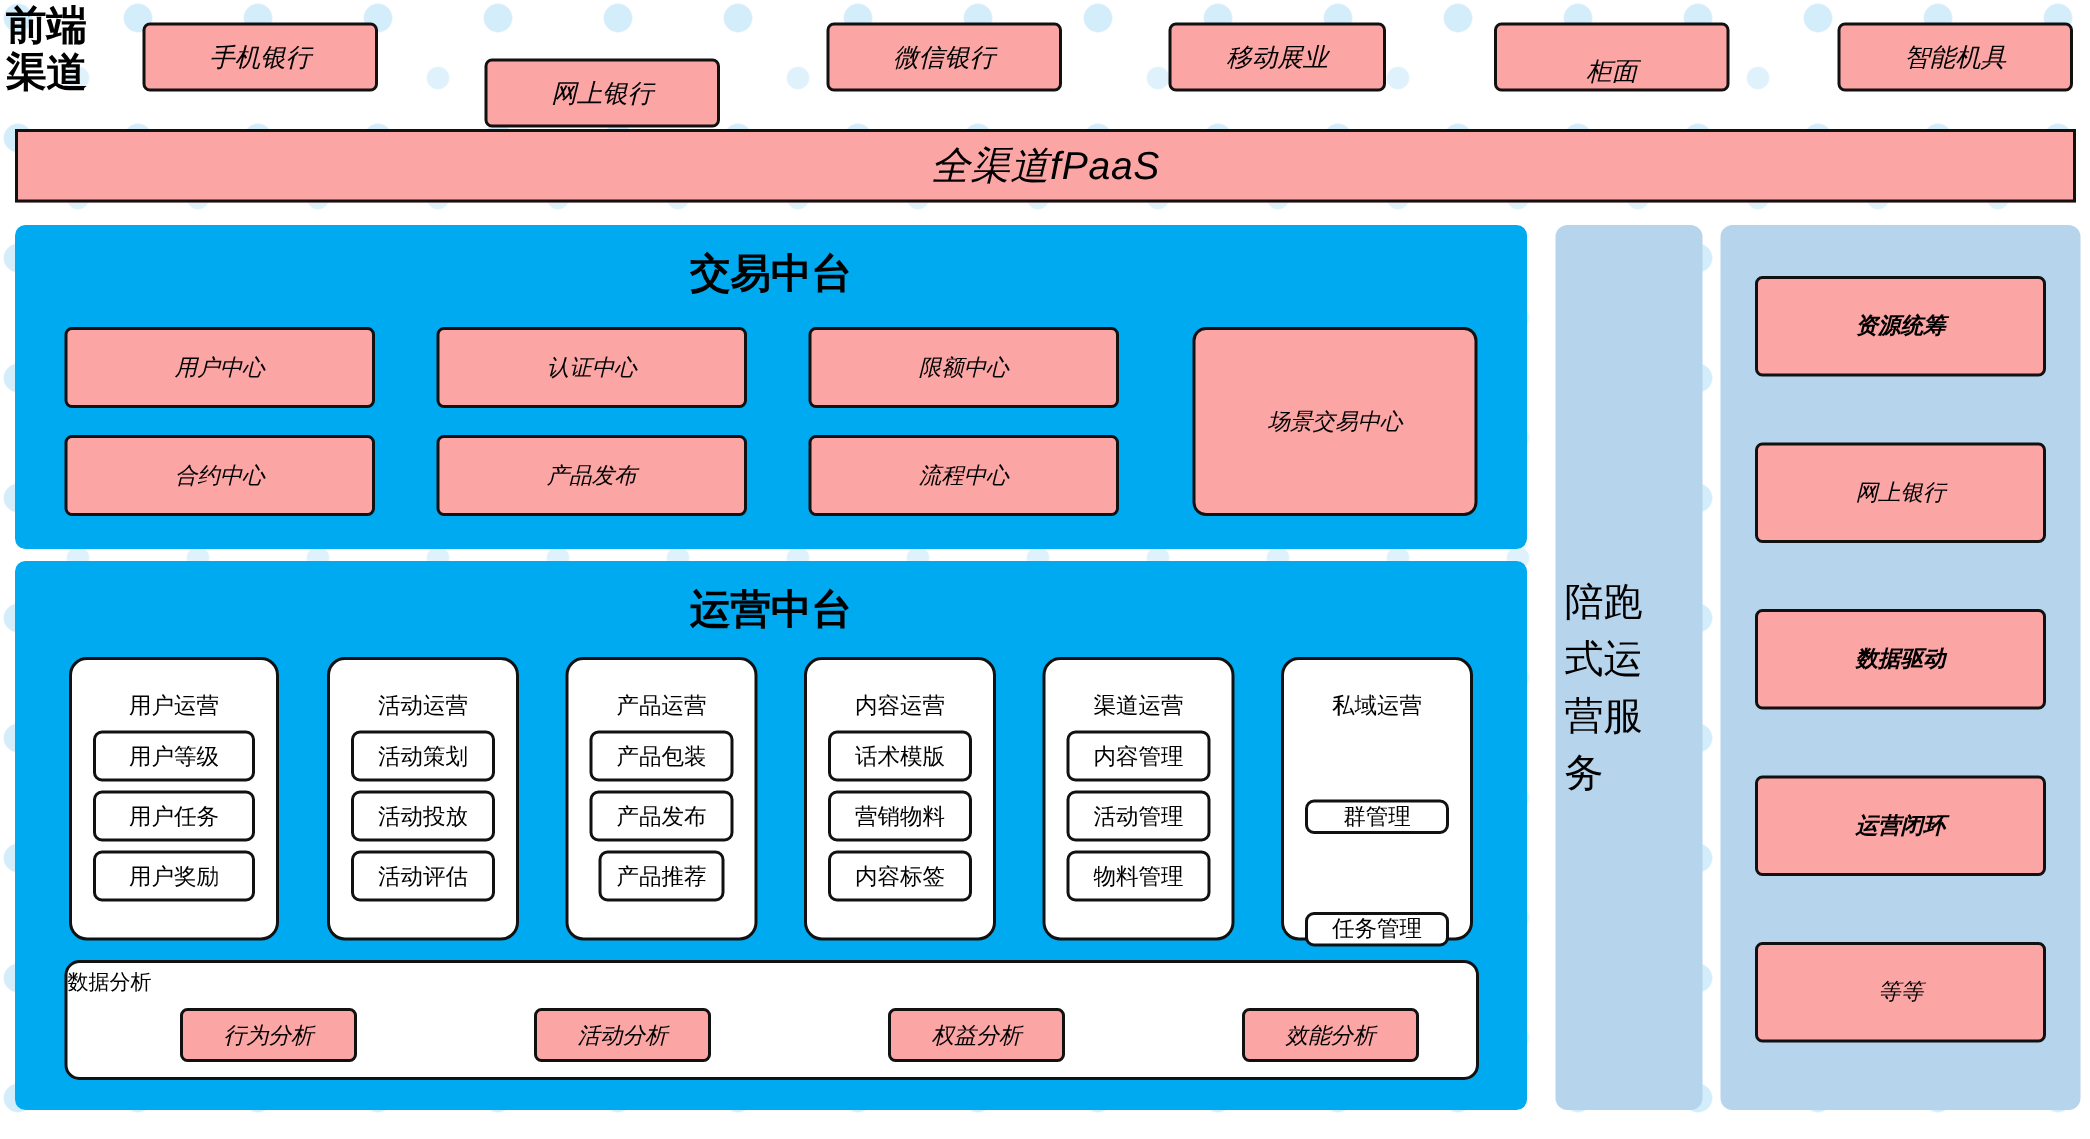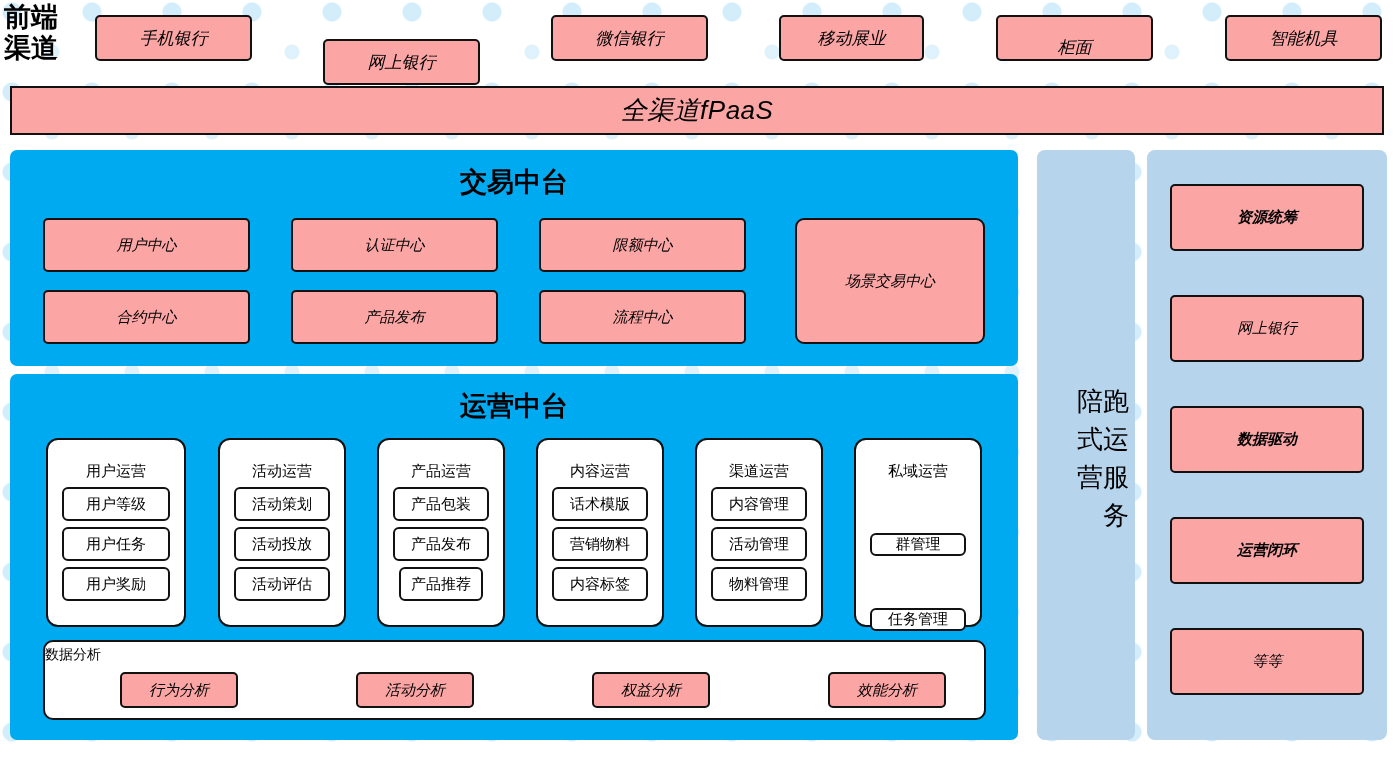--- a/index.html
+++ b/index.html
@@ -94,7 +94,7 @@
   #vtext{
     position:absolute;left:1043px;top:382px;width:86px;
     font-size:26px;line-height:38px;font-weight:normal;
-    text-align:right;color:#000;word-break:break-all;
+    text-align:left;color:#000;word-break:break-all;
   }
   .svc{font-size:15px;font-weight:bold;}
   .svc.light{font-weight:normal;}

